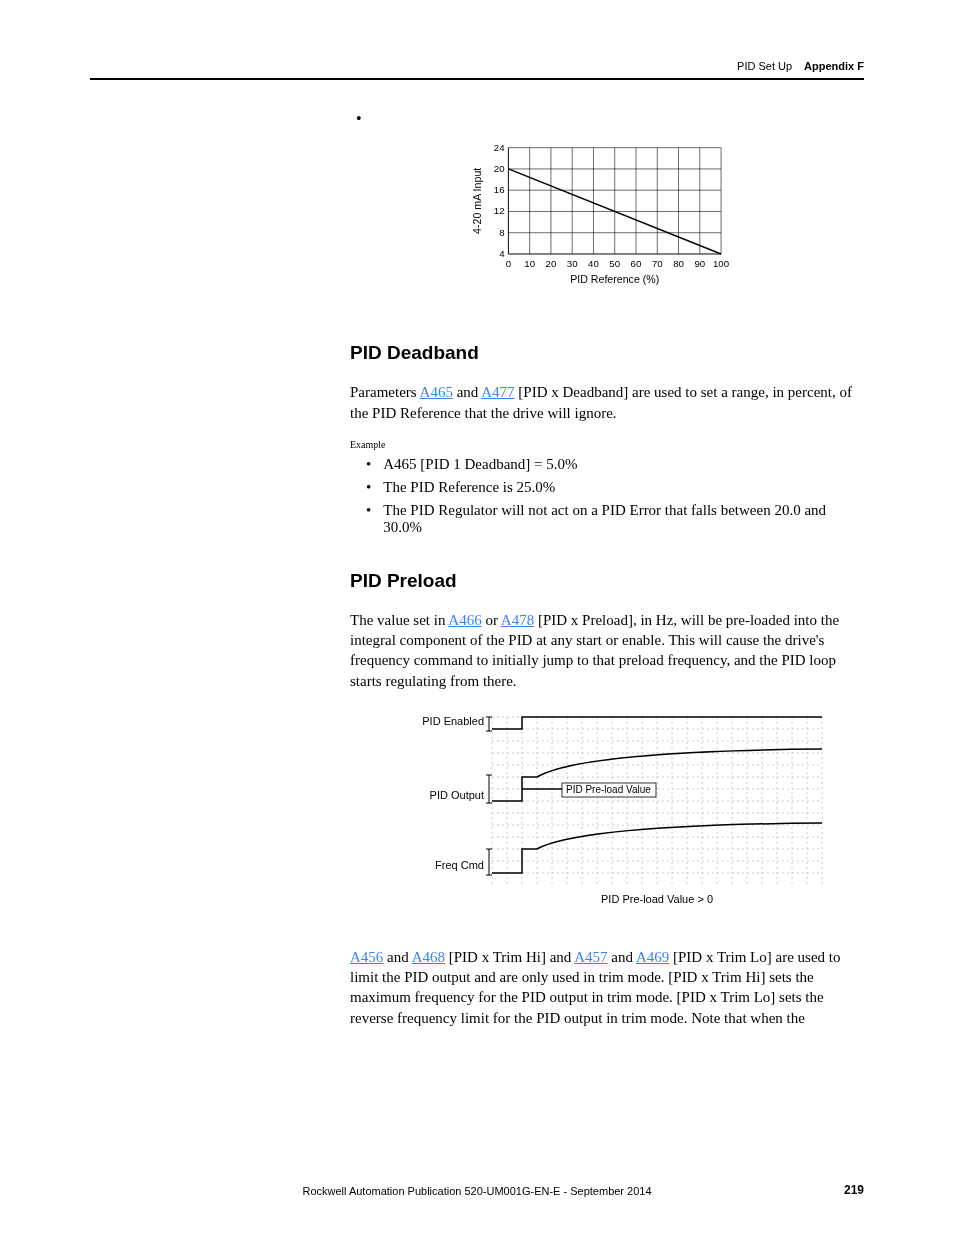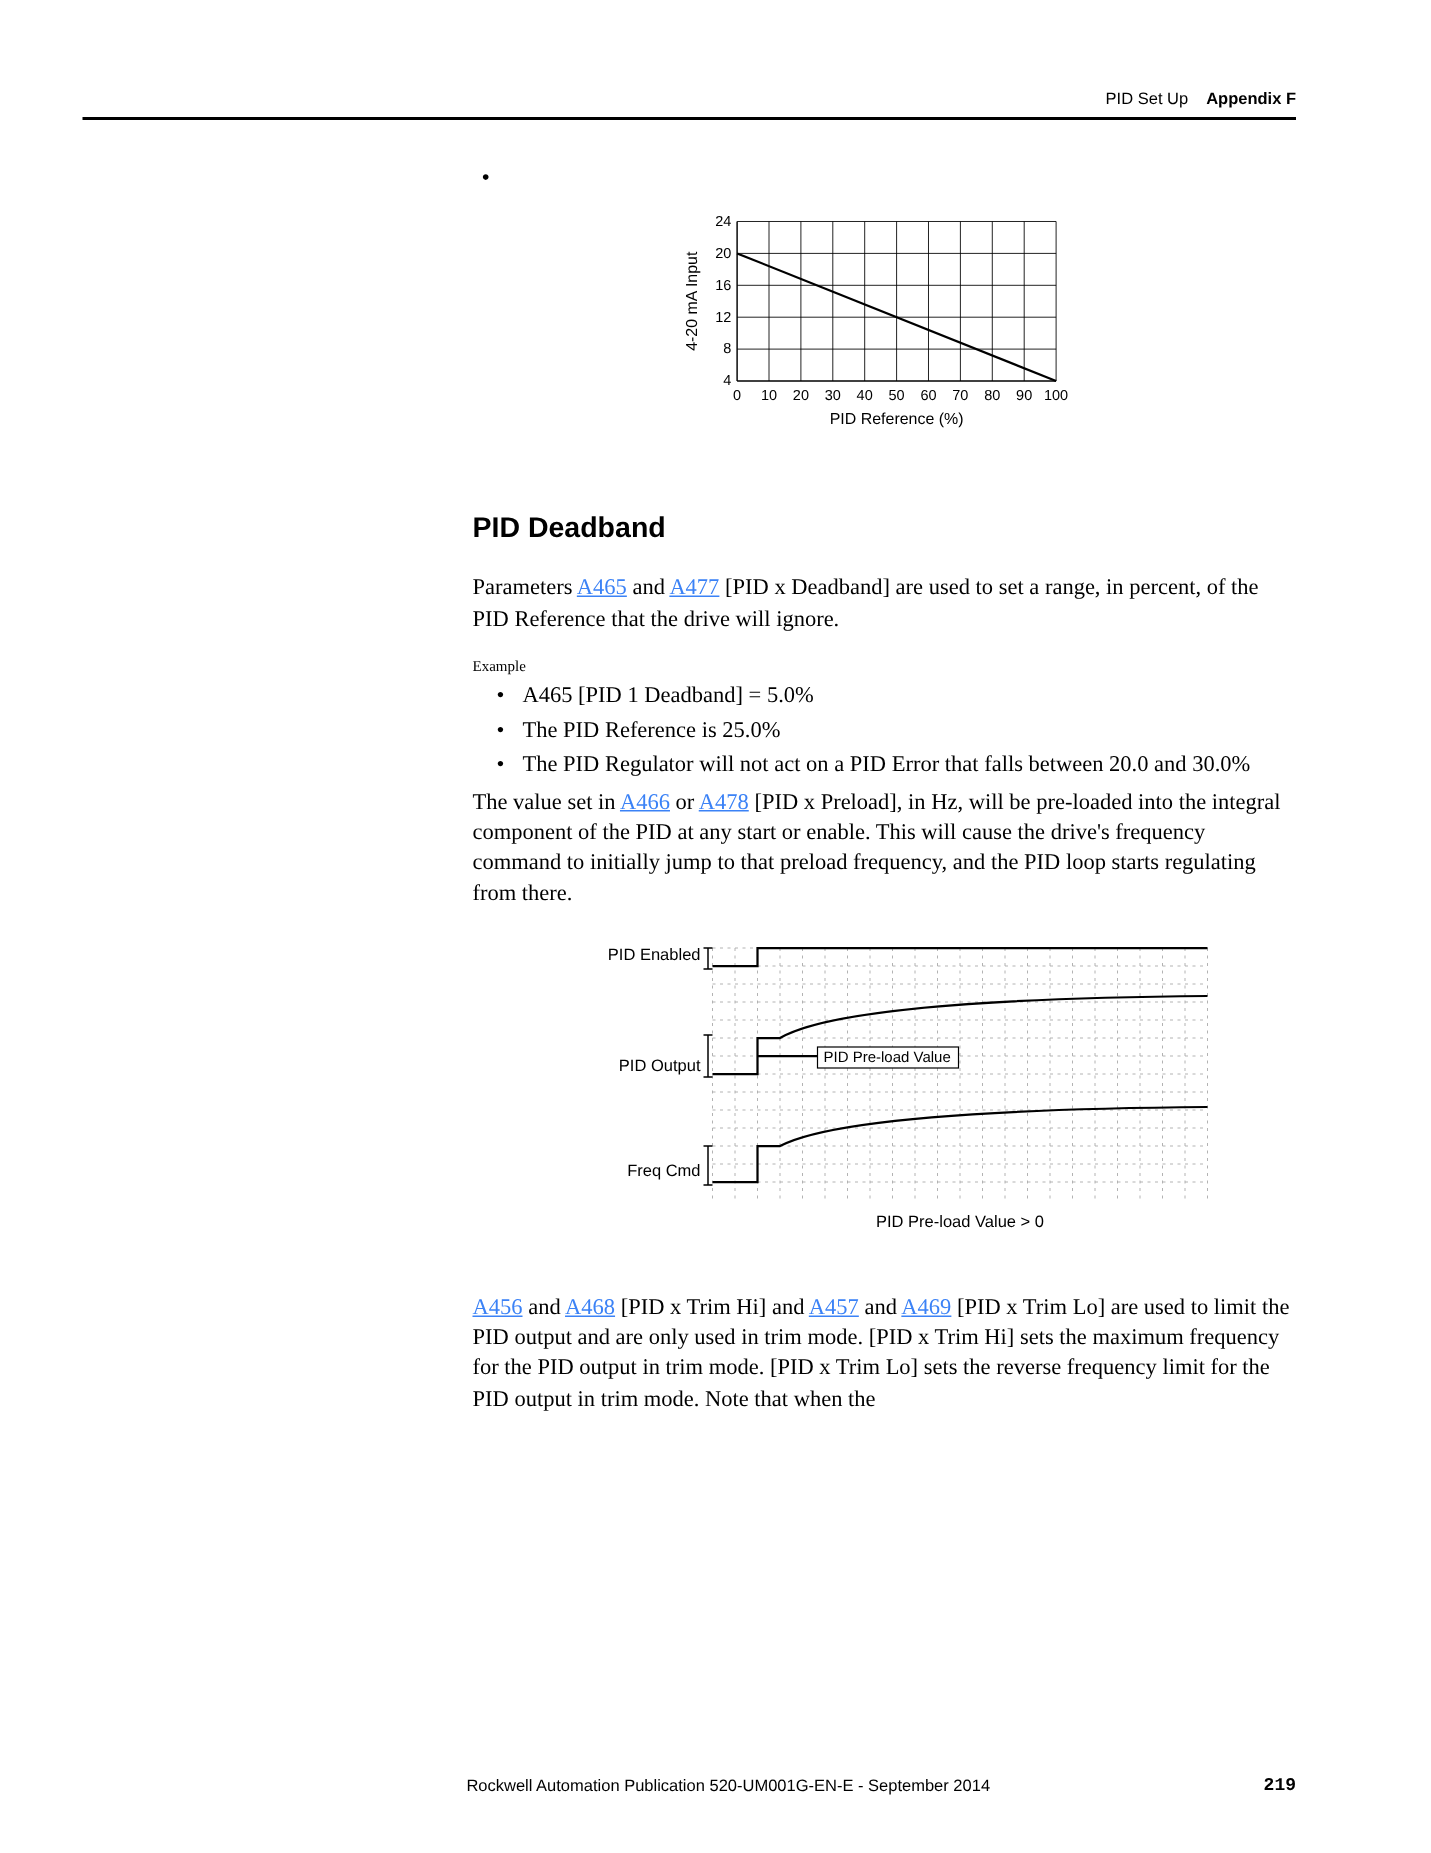--- a/index.html
+++ b/index.html
@@ -11,7 +11,7 @@
     position: relative;
     color: #000;
   }
-  .page { padding: 60px 90px 40px 38px; position: relative; height: 100%; margin-left: 17px; }
+  .page { padding: 60px 90px 40px 90px; position: relative; height: 100%; }
   .header {
     display: flex; justify-content: flex-end; align-items: baseline;
     gap: 12px; font-size: 11px; margin-bottom: 6px;

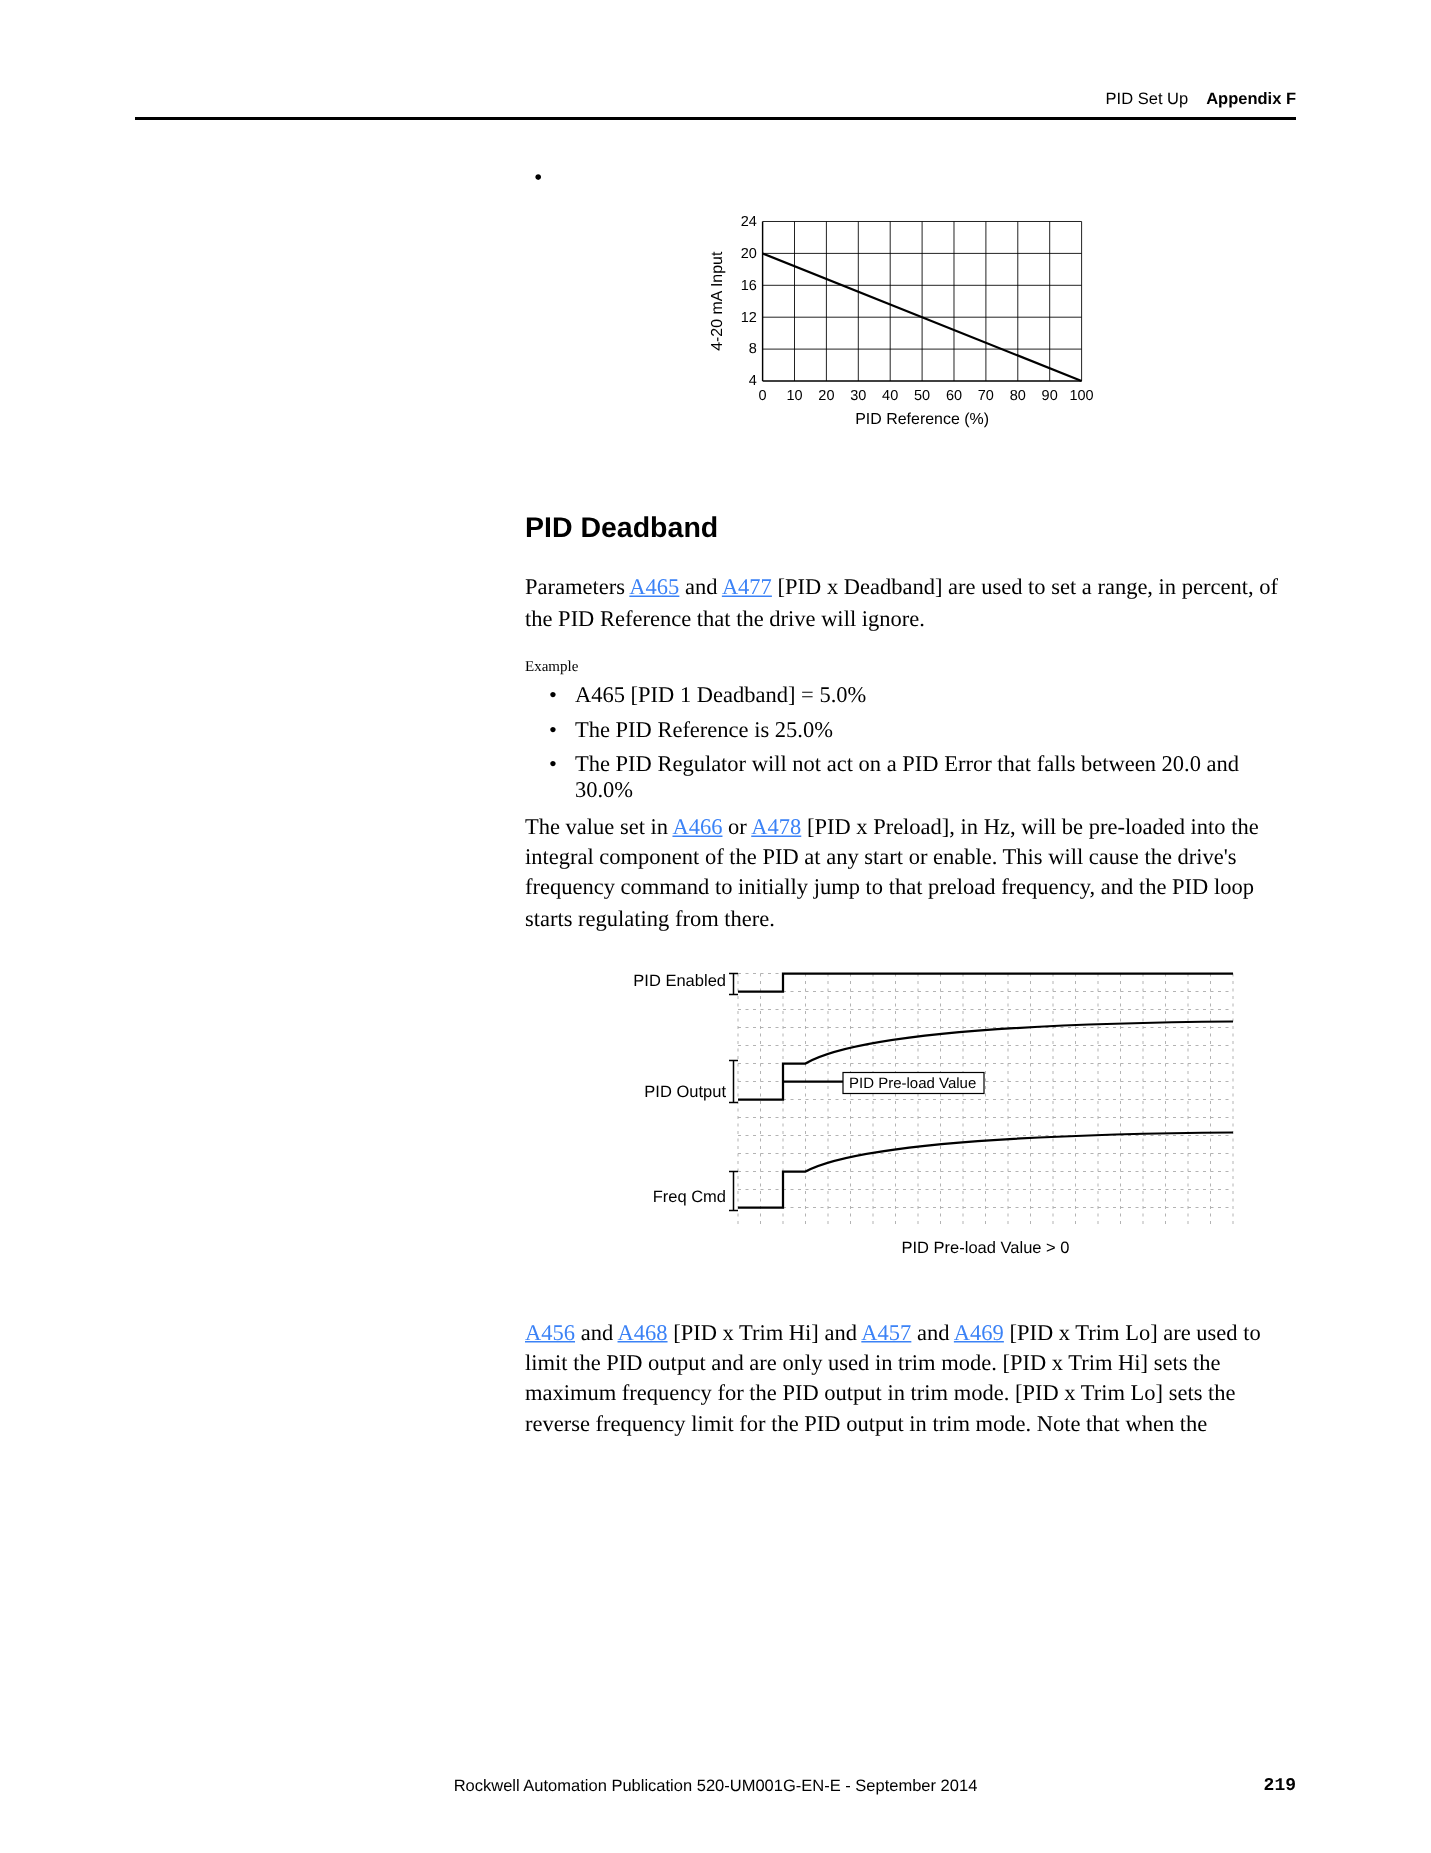--- a/index.html
+++ b/index.html
@@ -133,6 +133,7 @@
         </div>
     </div>
 
+    <div class="h2" style="margin-top:34px">PID Preload</div>
     <p class="para">
       <span>The value set in </span><a class="link">A466</a><span> or </span><a class="link">A478</a><span> [PID x Preload], in Hz, will be pre-loaded into the integral component of the PID at any start or enable. This will cause the drive's frequency command to initially jump to that preload frequency, and the PID loop starts regulating from there.</span>
     </p>

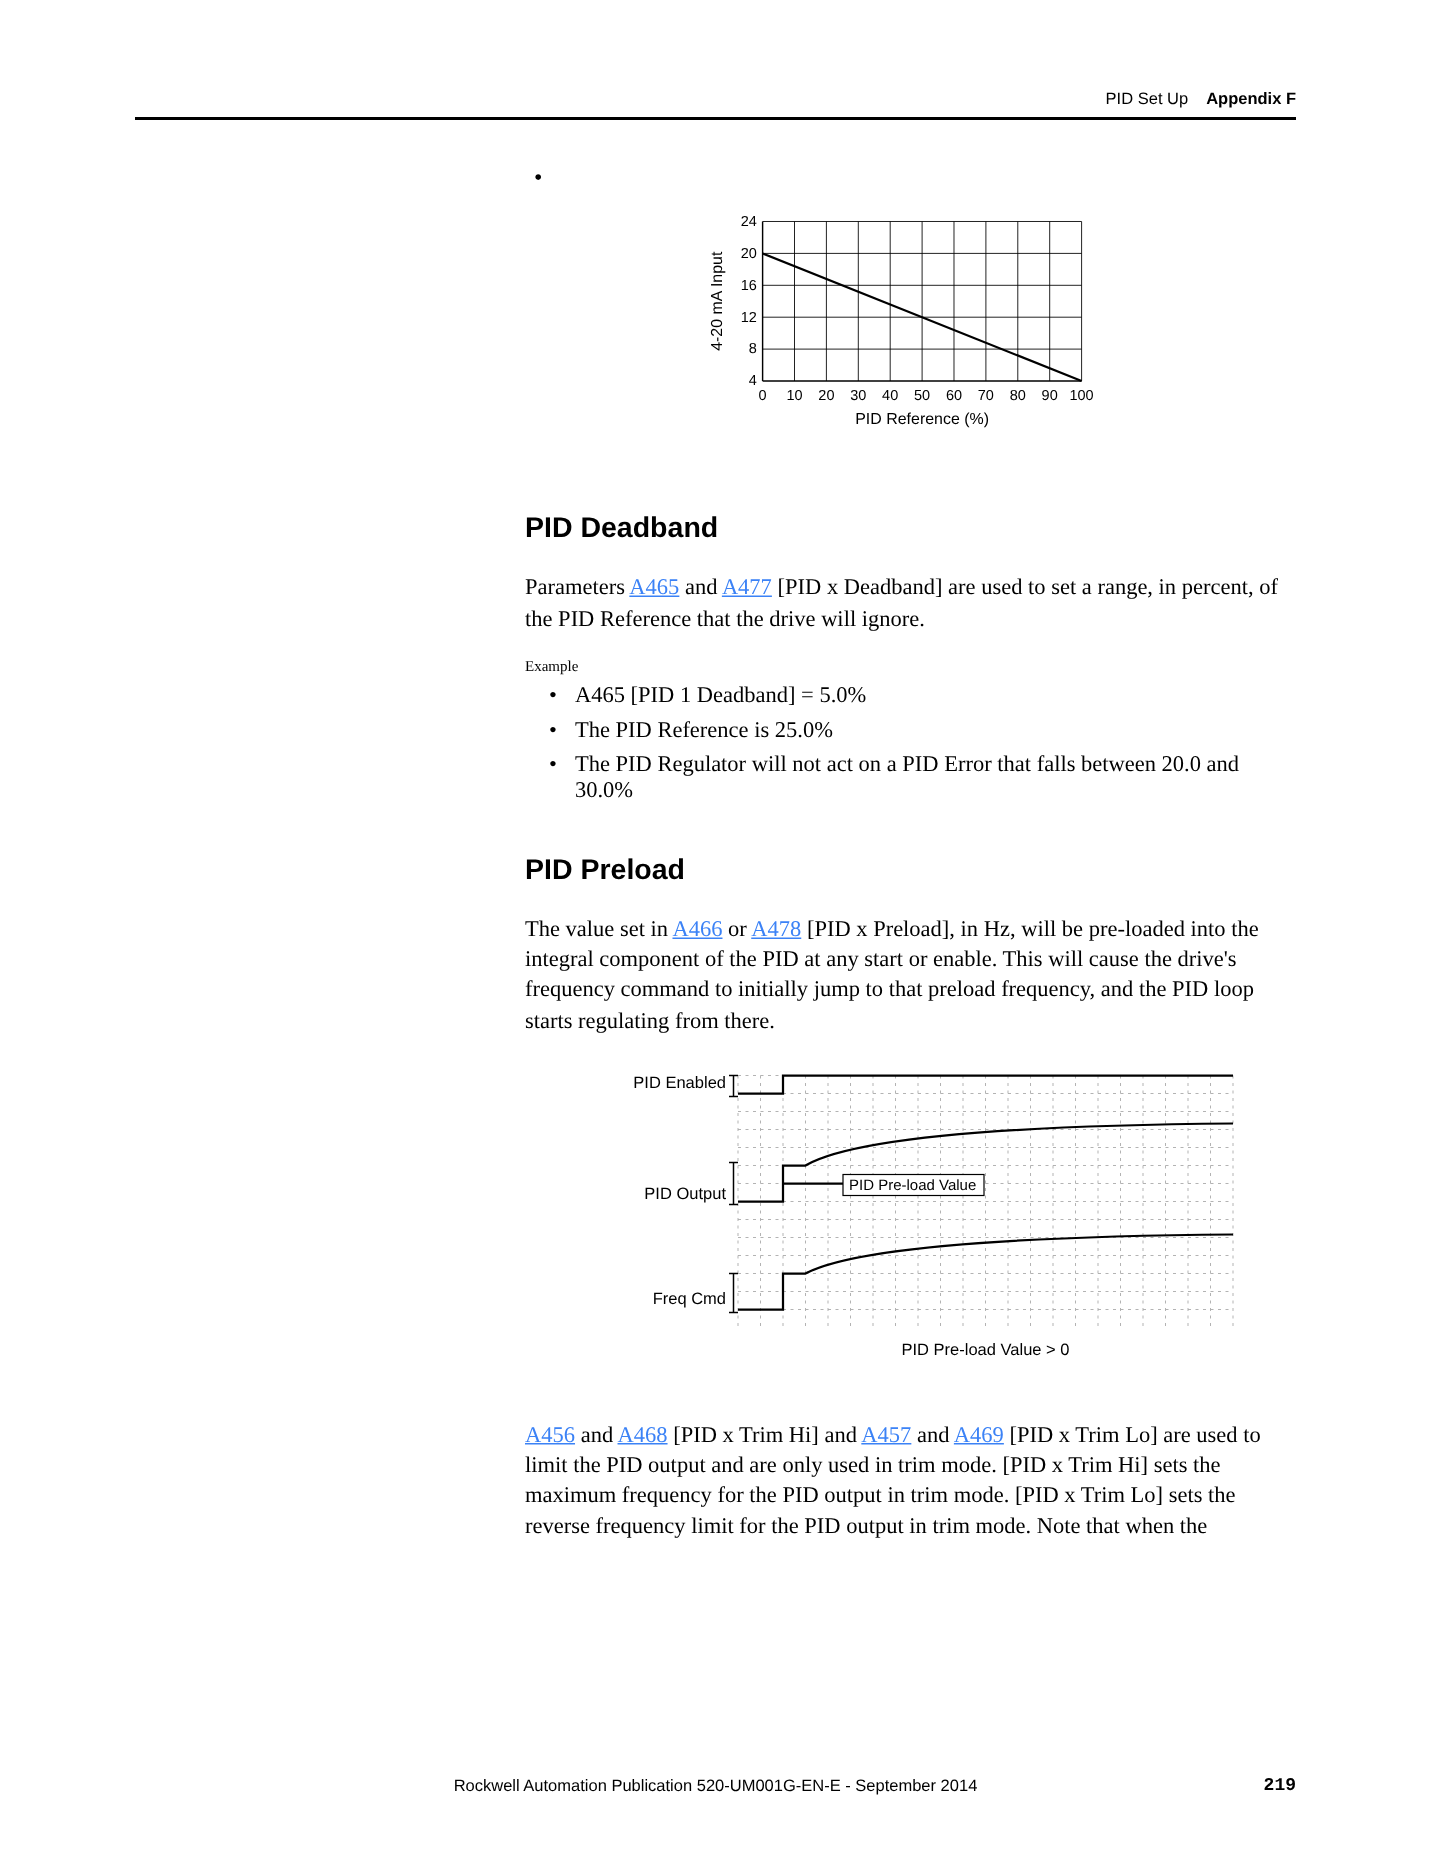--- a/index.html
+++ b/index.html
@@ -38,7 +38,7 @@
     display: flex; justify-content: center; font-size: 11px;
     font-family: Liberation Sans, sans-serif;
   }
-  .pagenum { position: absolute; bottom: 38px; right: 90px; font-weight: bold; font-size: 12px; font-family: Liberation Mono, monospace; }
+  .pagenum { position: absolute; bottom: 38px; right: 90px; font-weight: bold; font-size: 12px; font-family: Liberation Sans, sans-serif; }
   .header .hdr-title { font-weight: normal; }
   .header .hdr-appendix { font-weight: bold; }
 </style>

